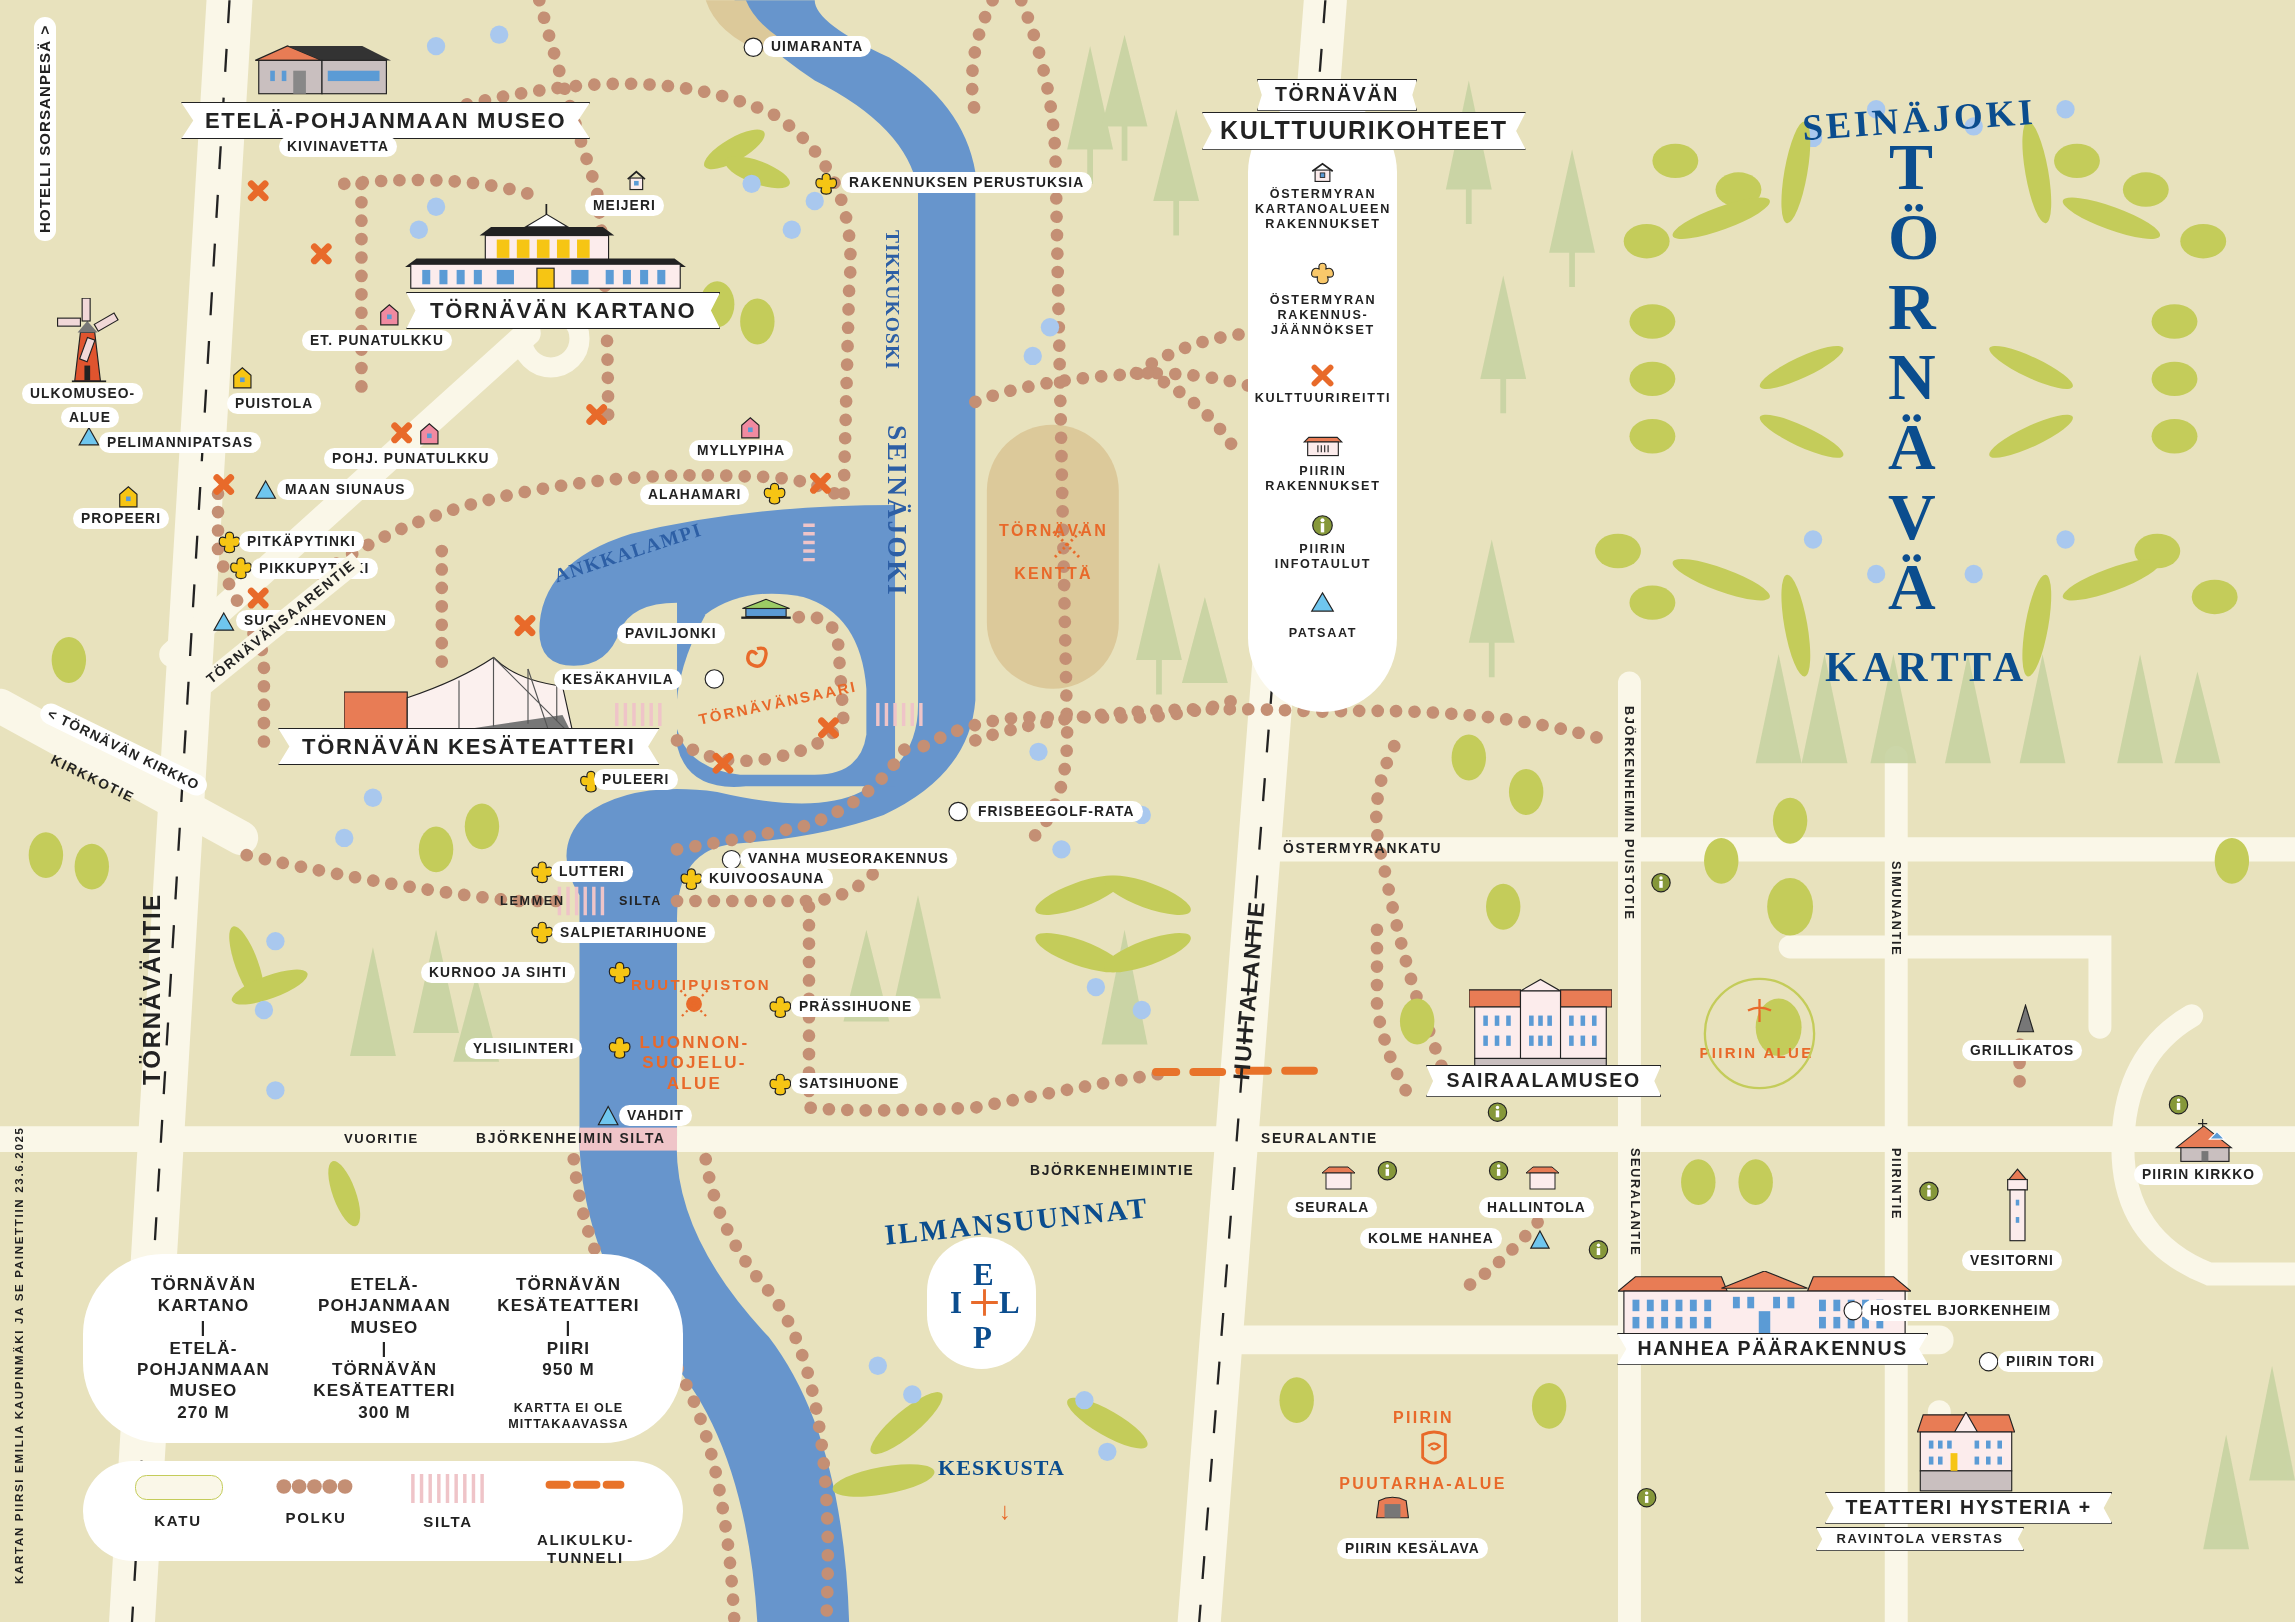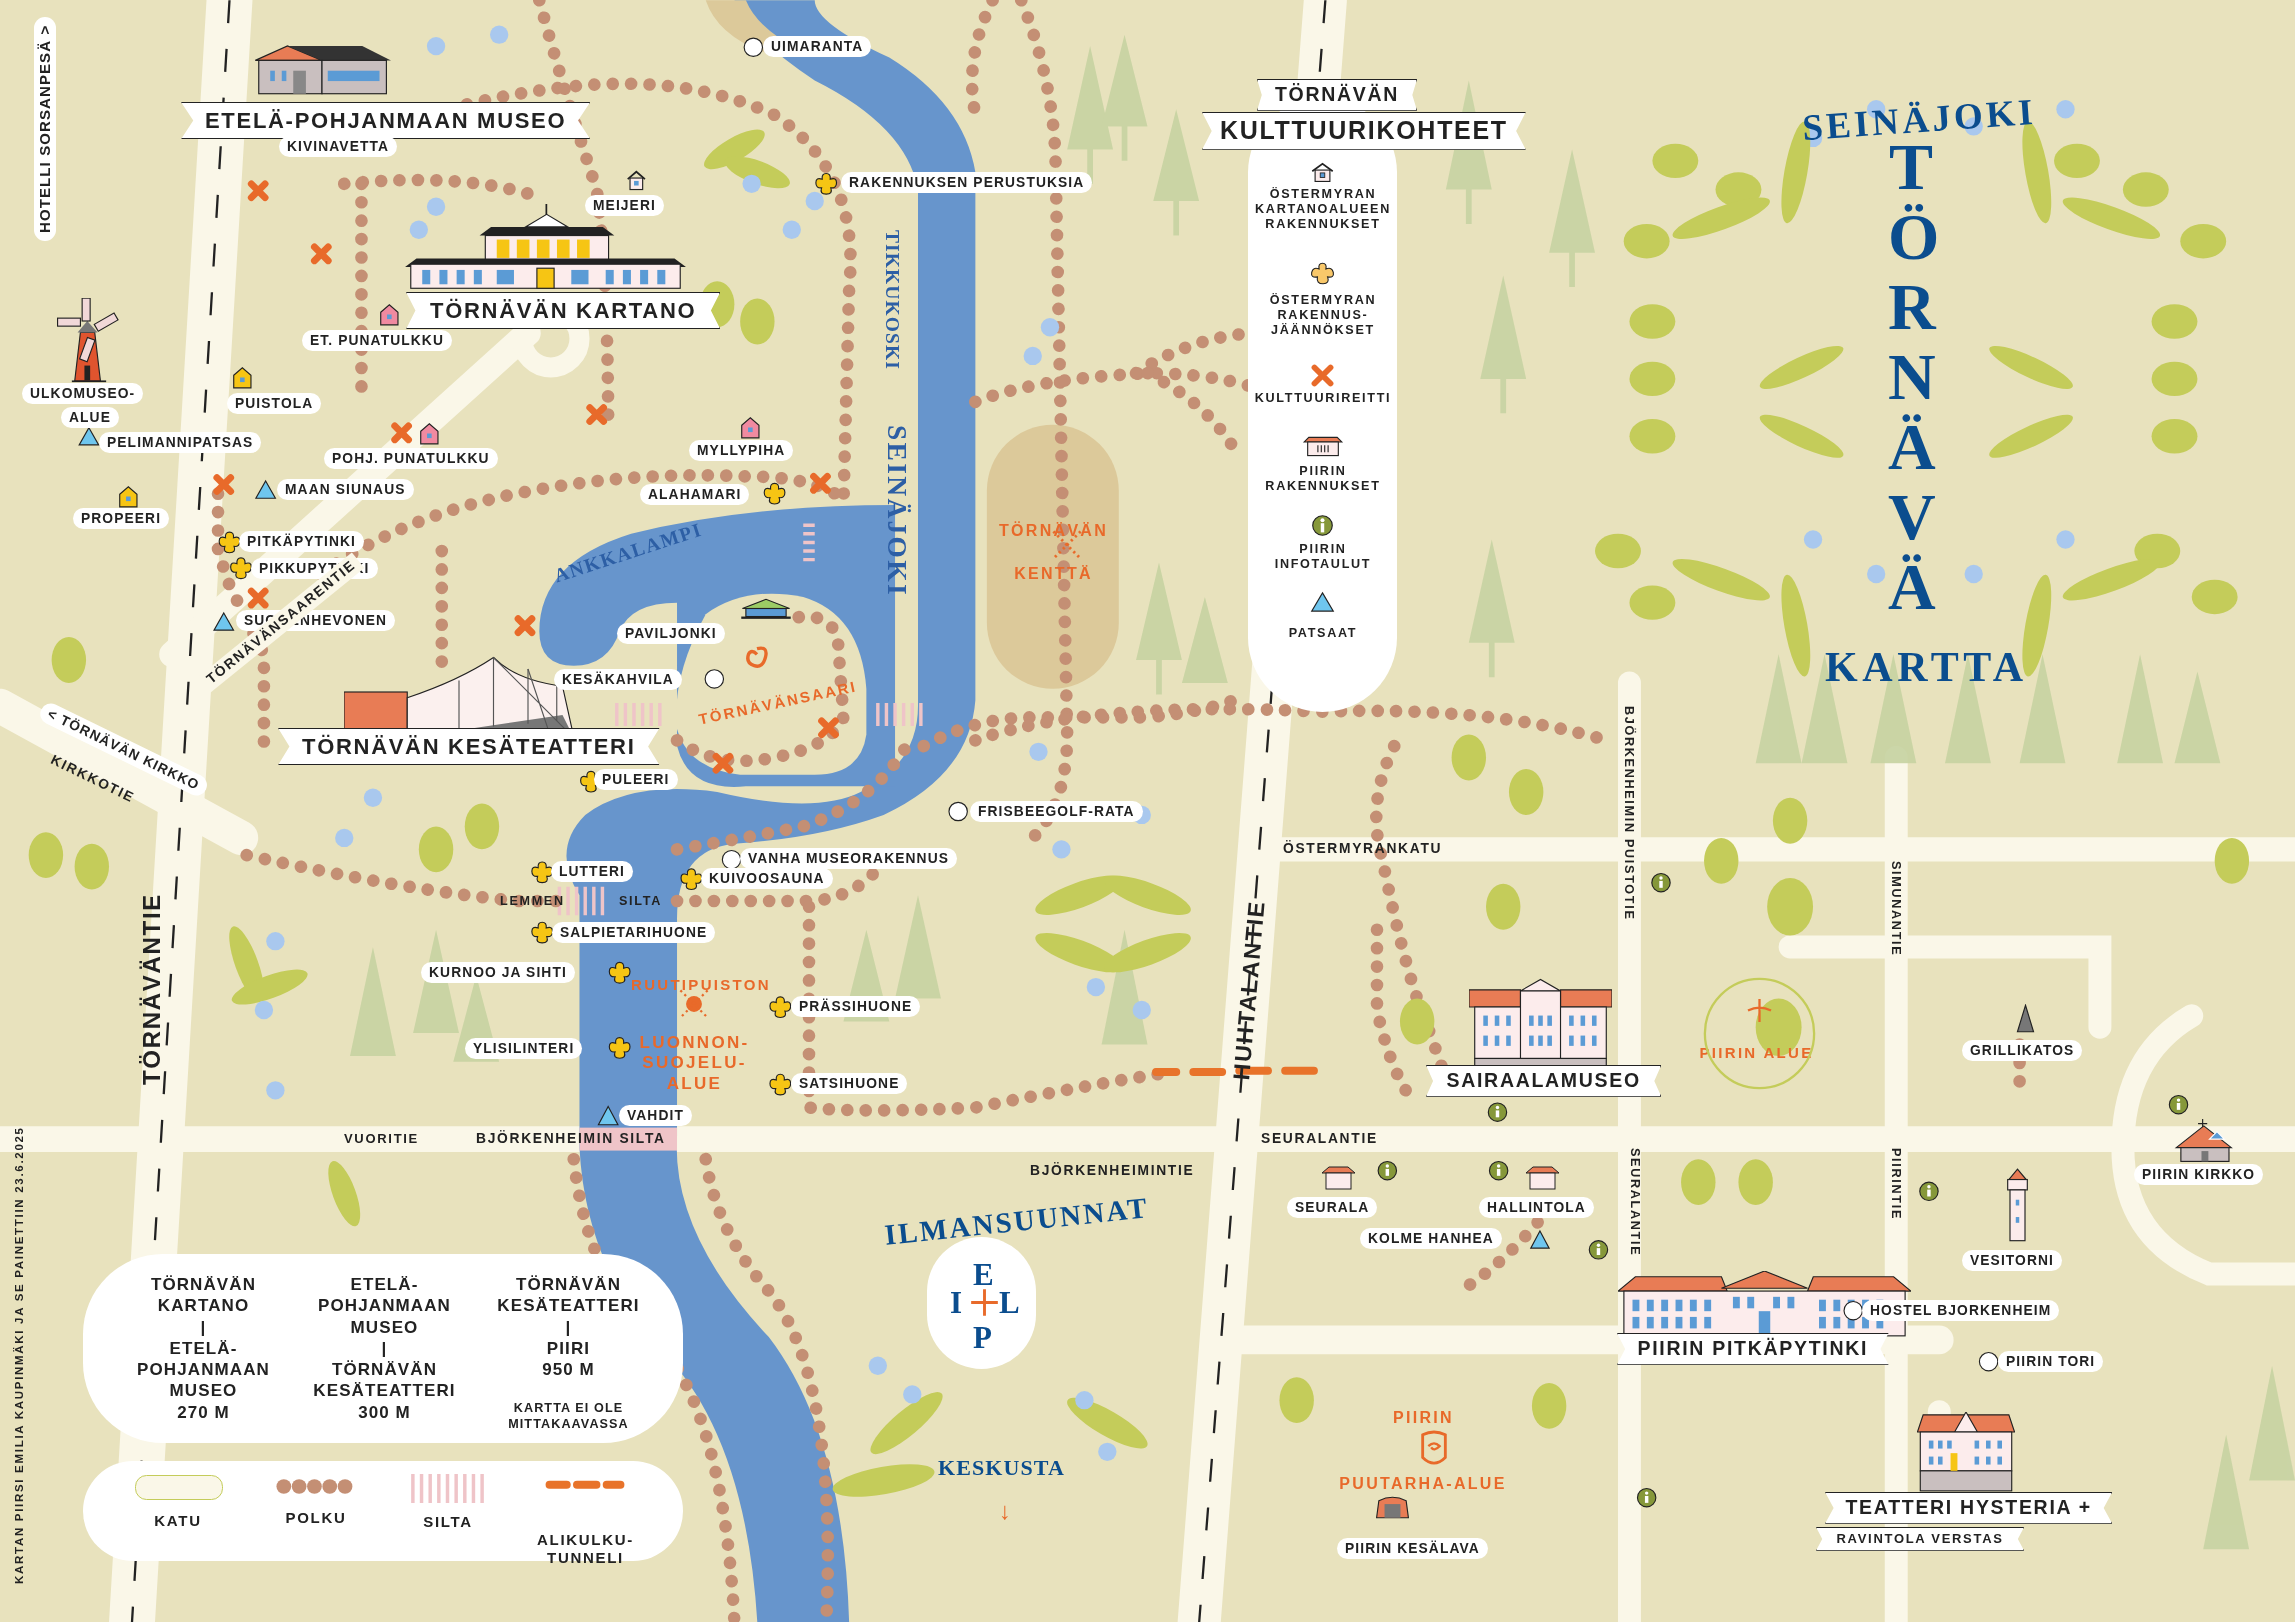--- a/index.html
+++ b/index.html
@@ -582,7 +582,7 @@
   <div class="banner" style="left:406px;top:292px;font-size:22px;">TÖRNÄVÄN KARTANO</div>
   <div class="banner" style="left:278px;top:728px;font-size:22px;">TÖRNÄVÄN KESÄTEATTERI</div>
   <div class="banner" style="left:1426px;top:1065px;font-size:19.5px;padding:3.4px 19.5px;">SAIRAALAMUSEO</div>
-  <div class="banner" style="left:1617px;top:1333px;font-size:19.5px;padding:3.4px 19.5px;">PIIRIN PITKÄPYTINKI</div>
+  <div class="banner" style="left:1617px;top:1333px;font-size:19.5px;padding:3.4px 19.5px;">HANHEA PÄÄRAKENNUS</div>
   <div class="banner" style="left:1825px;top:1492px;font-size:19.5px;padding:3.4px 19.5px;">TEATTERI HYSTERIA +</div>
   <div class="banner" style="left:1816px;top:1527px;font-size:13px;padding:3.4px 19.5px;">RAVINTOLA VERSTAS</div>
 

